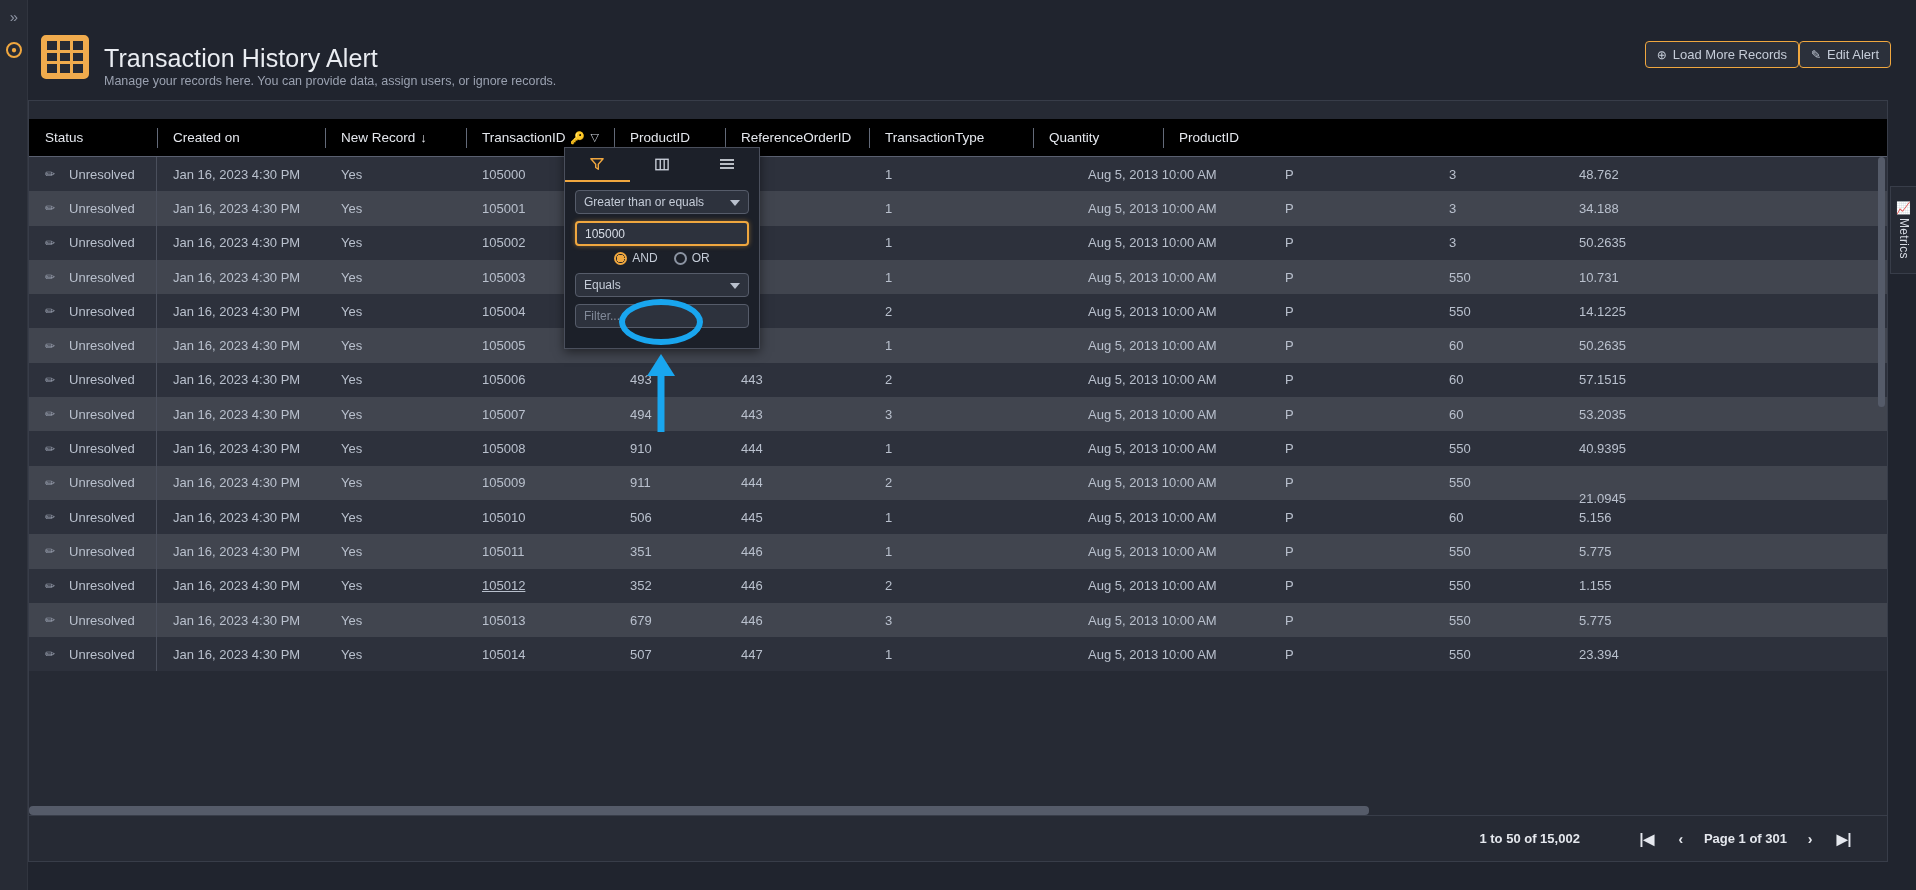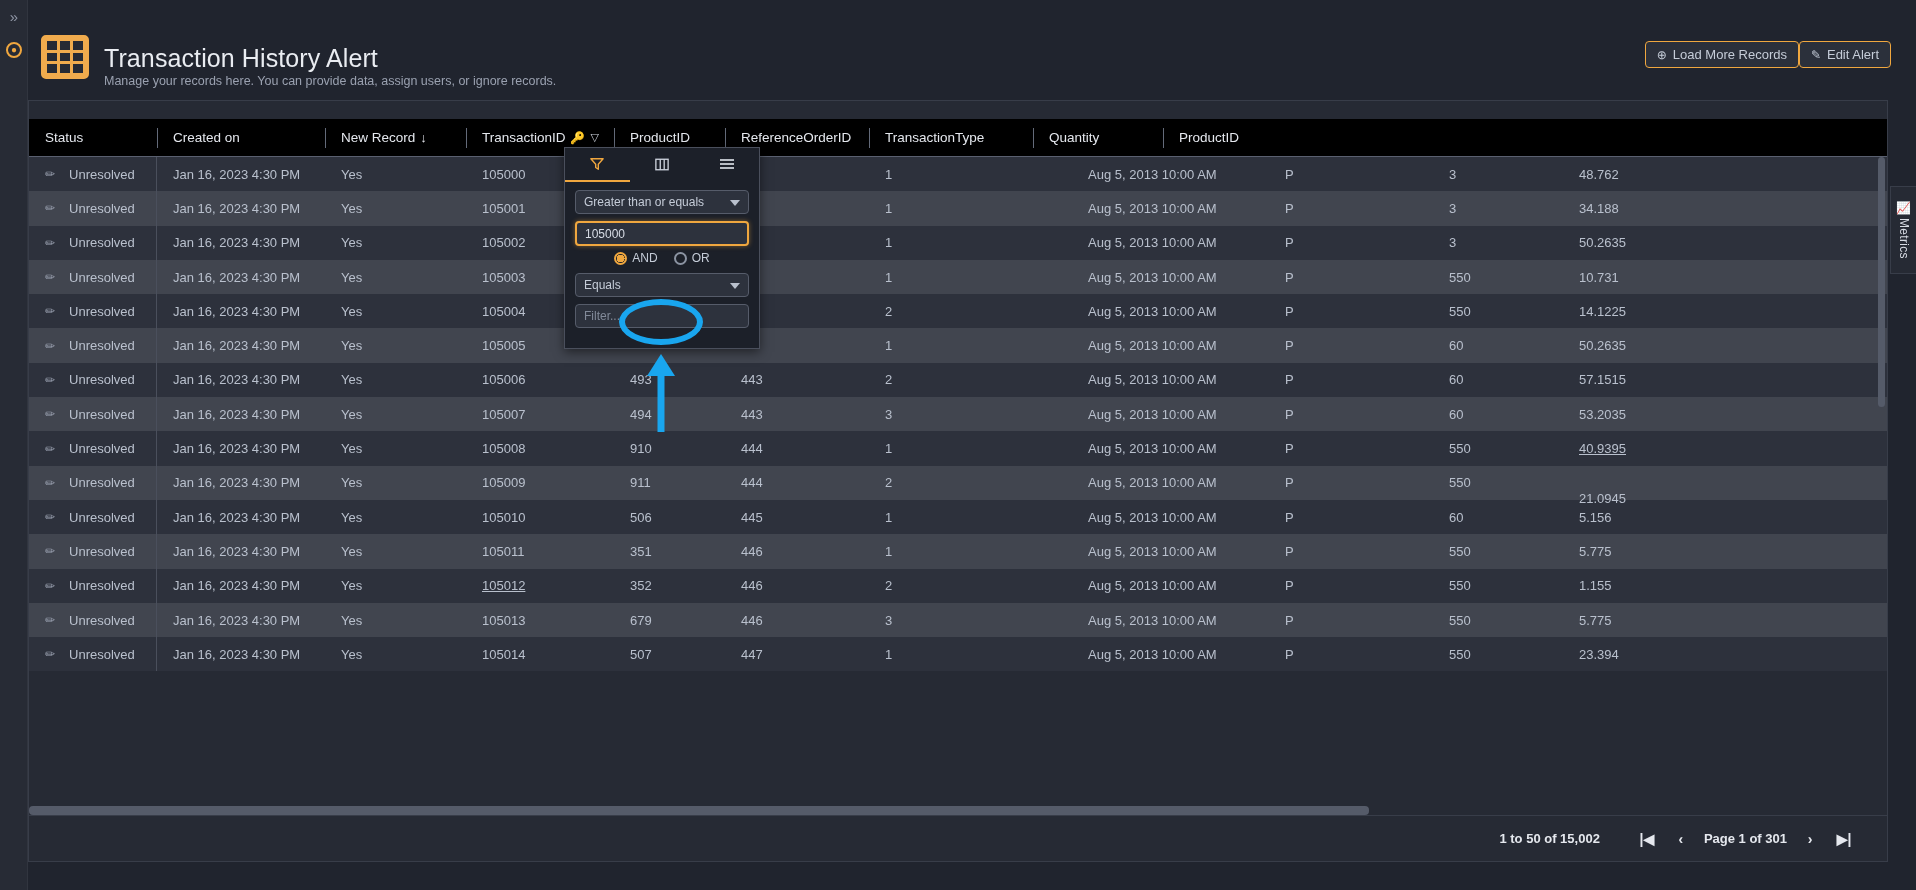--- a/index.html
+++ b/index.html
@@ -592,7 +592,7 @@
         <div class="cell" style="width: 130px;">
           <span>550</span>
         </div>
-        <div class="cell" style="width: 160px; text-decoration: underline;">
+        <div class="cell" style="width: 160px;">
           <span>40.9395</span>
         </div>
       </div>

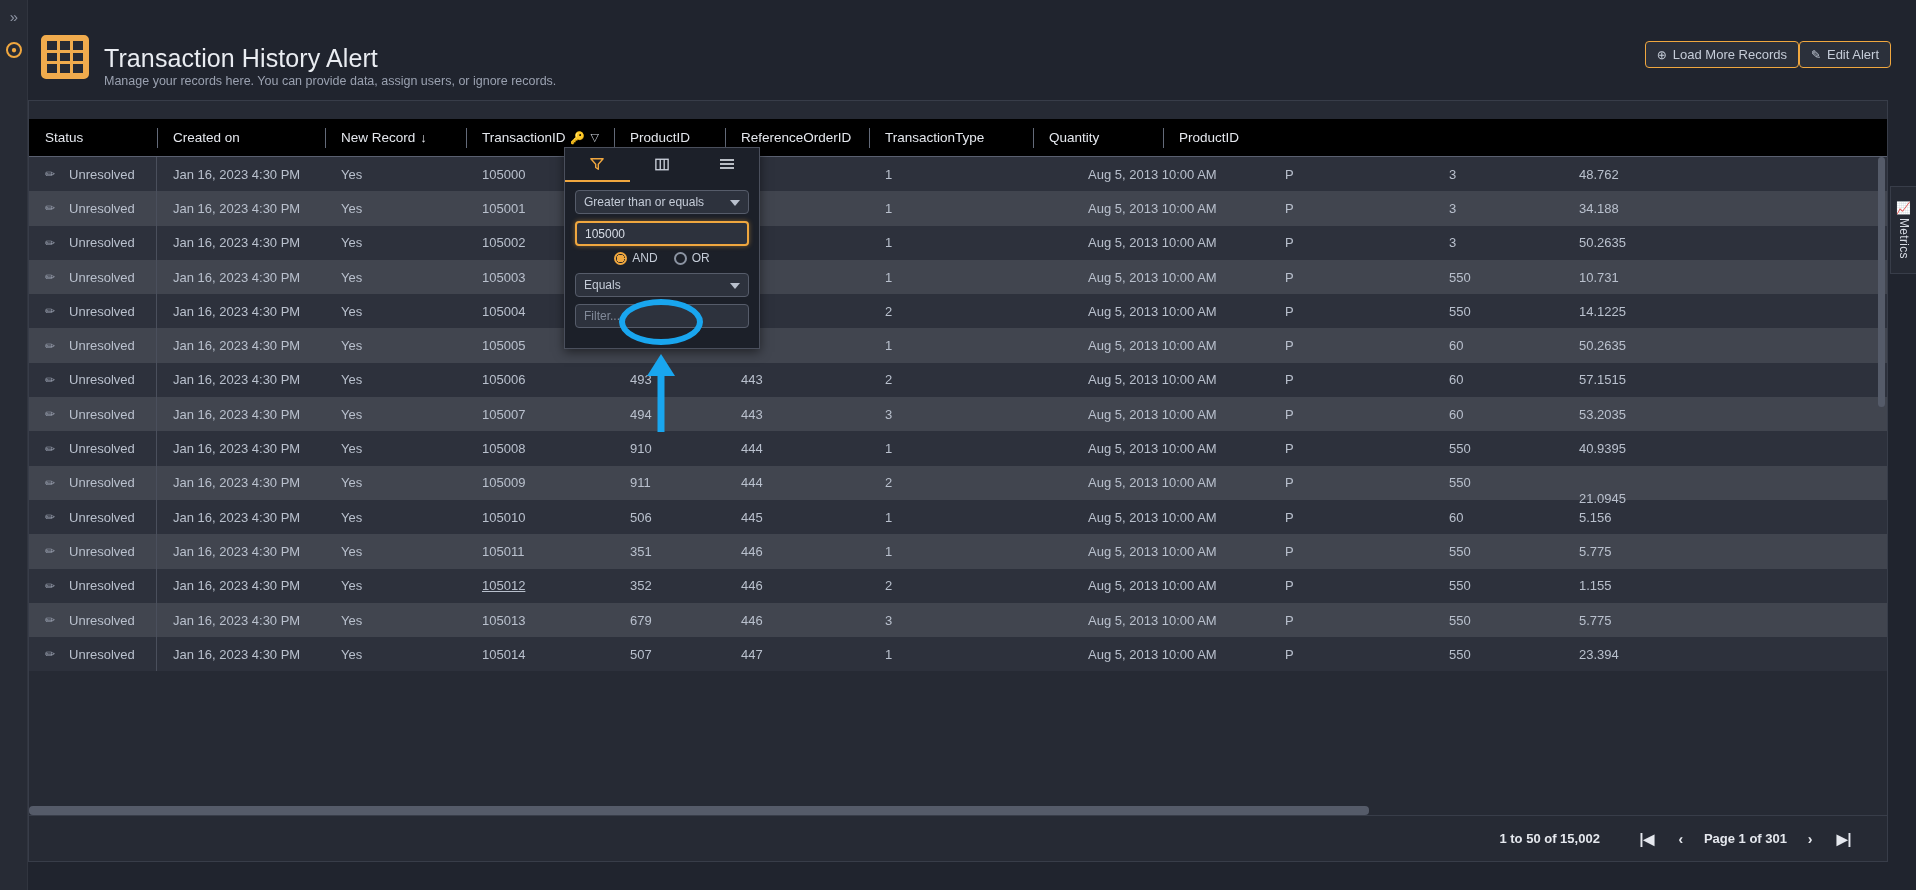--- a/index.html
+++ b/index.html
@@ -117,7 +117,7 @@
     display: flex; align-items: center; justify-content: flex-end; gap: 0;
     color: #e5e8ee; font-size: 13px; font-weight: bold;
   }
-  #range-label { margin-right: 30px; }
+  #range-label { margin-right: 50px; }
   .pg-btn {
     width: 34px; text-align: center; color: #e5e8ee; font-size: 14px;
     cursor: pointer; user-select: none;

